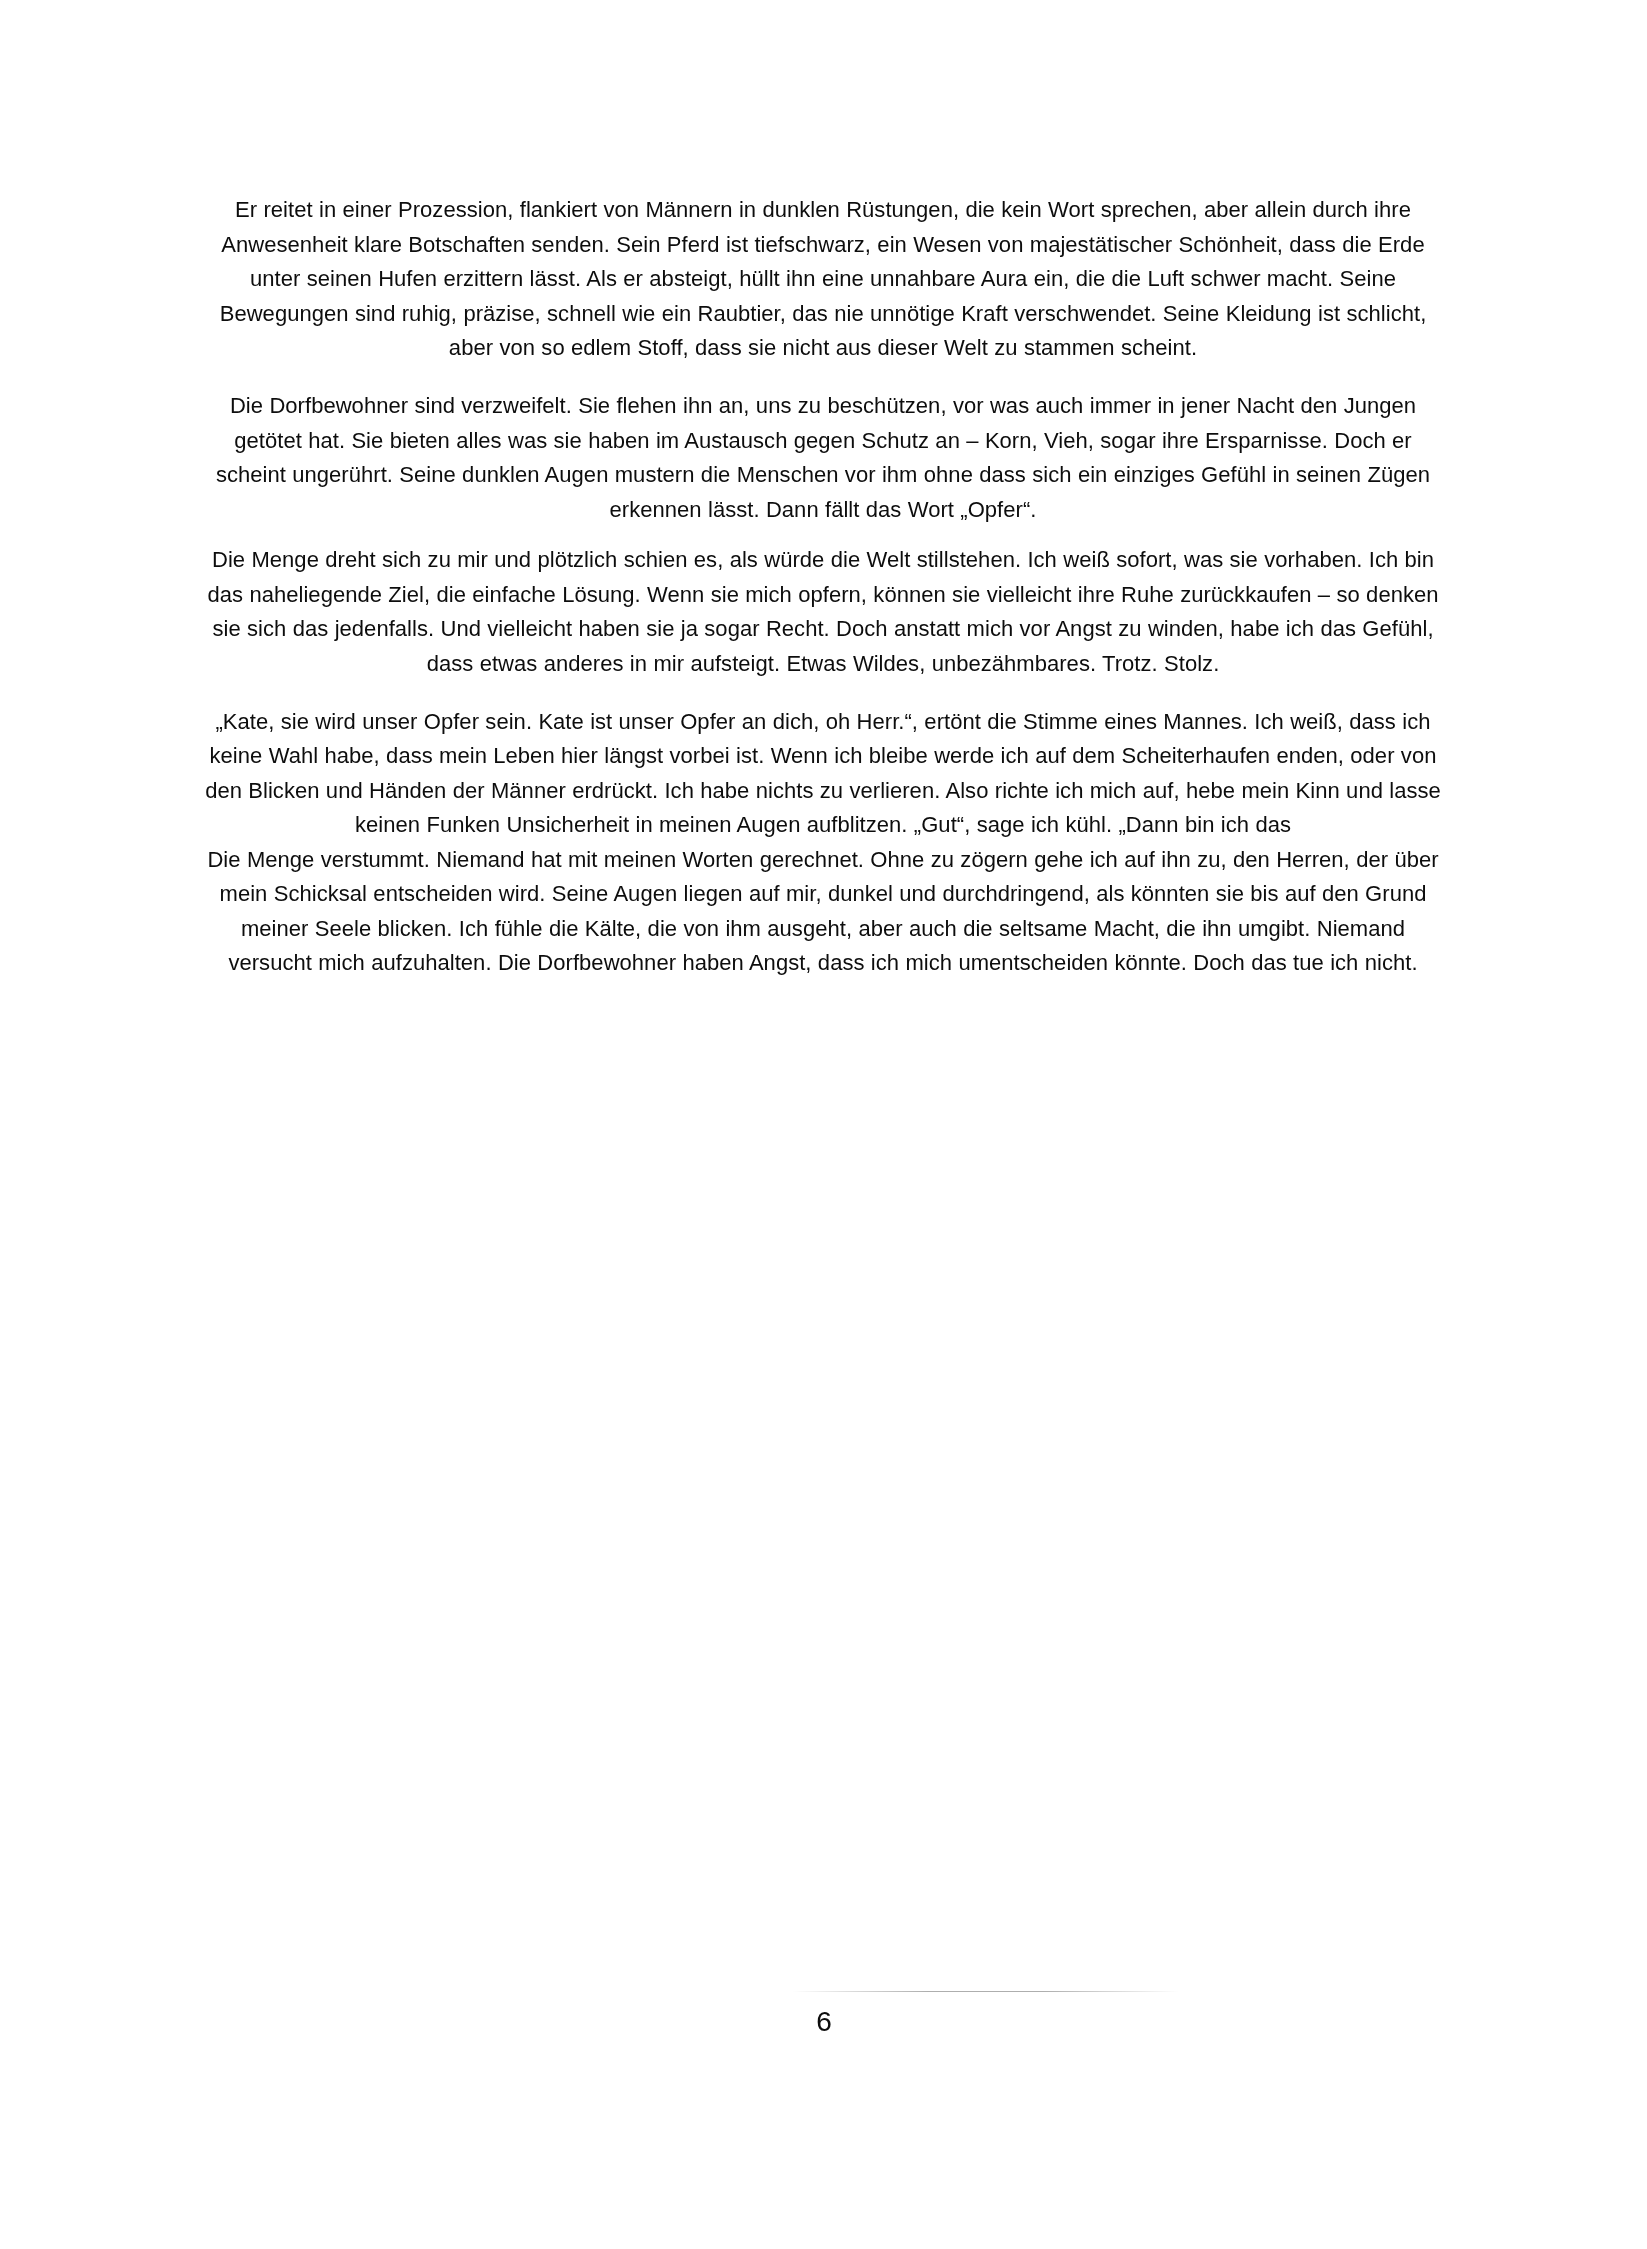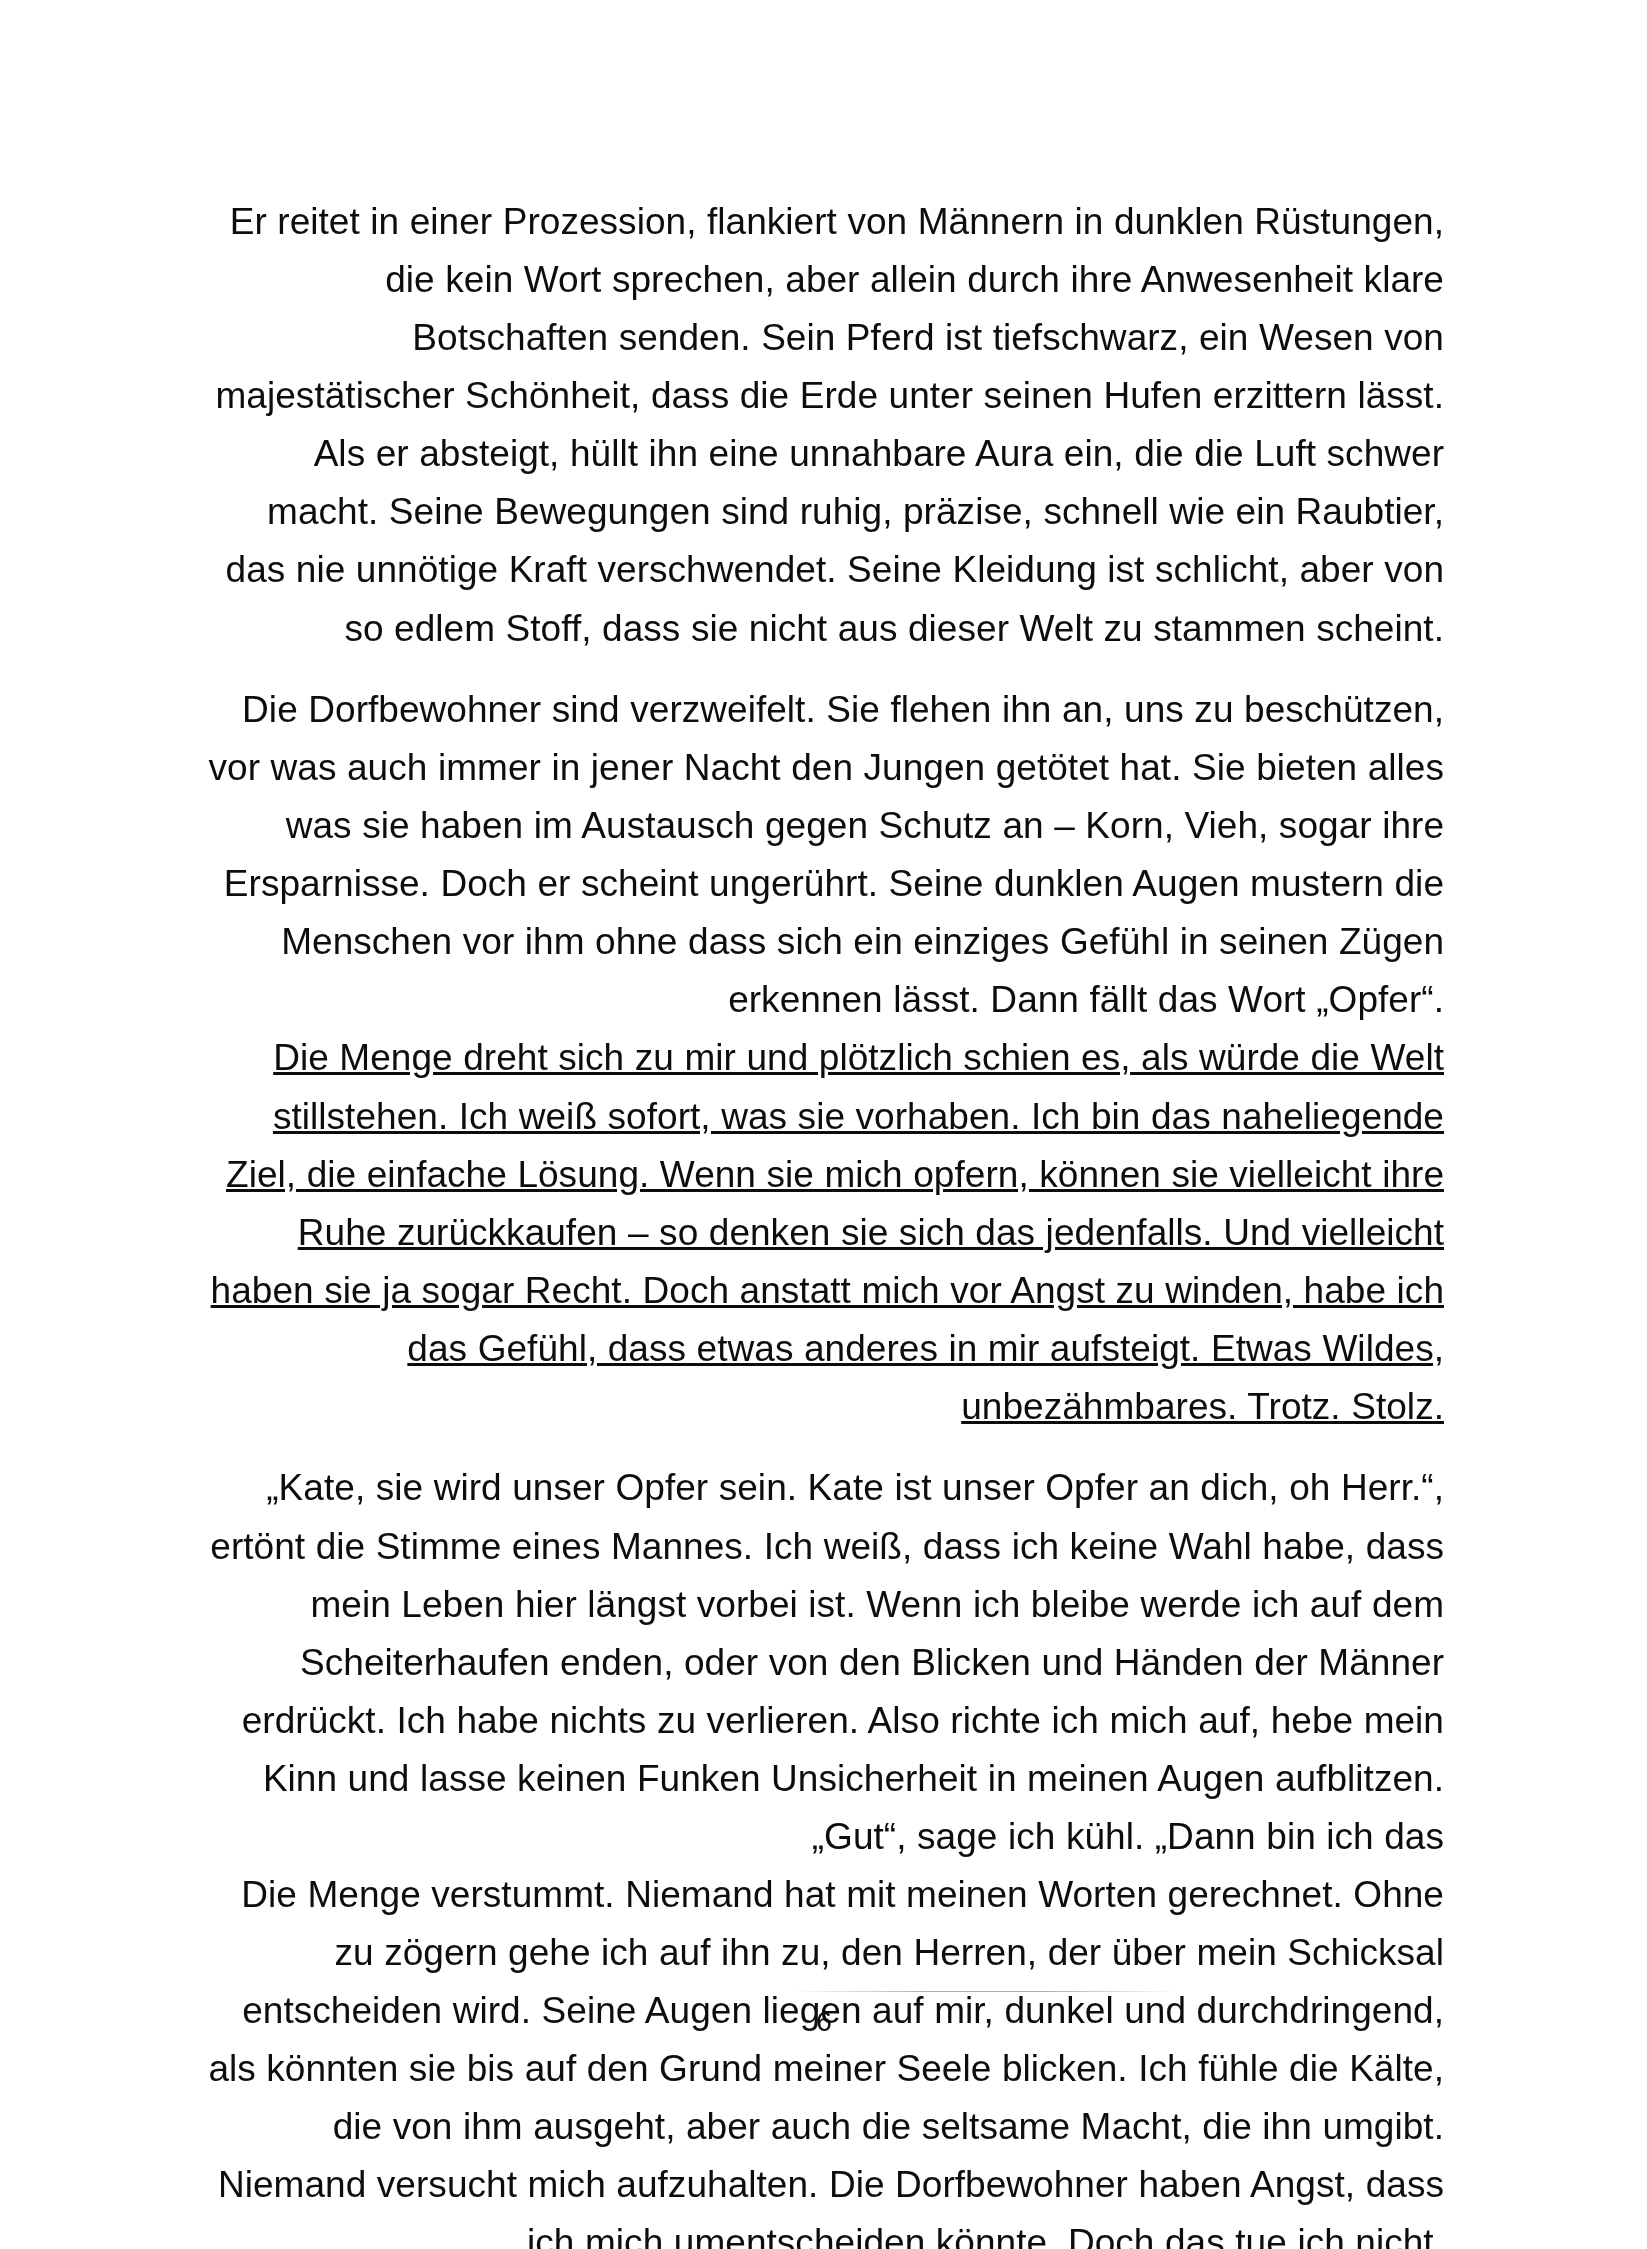--- a/index.html
+++ b/index.html
@@ -28,12 +28,12 @@
     width: 1242px;
   }
   .para {
-    font-size: 37px;
+    font-size: 22px;
     line-height: 1.57;
     letter-spacing: 0.04px;
     color: #0d0d0d;
     margin: 0 0 23.4px 0;
-    text-align: right;
+    text-align: center;
     word-spacing: 0.2px;
   }
   .para.tight {

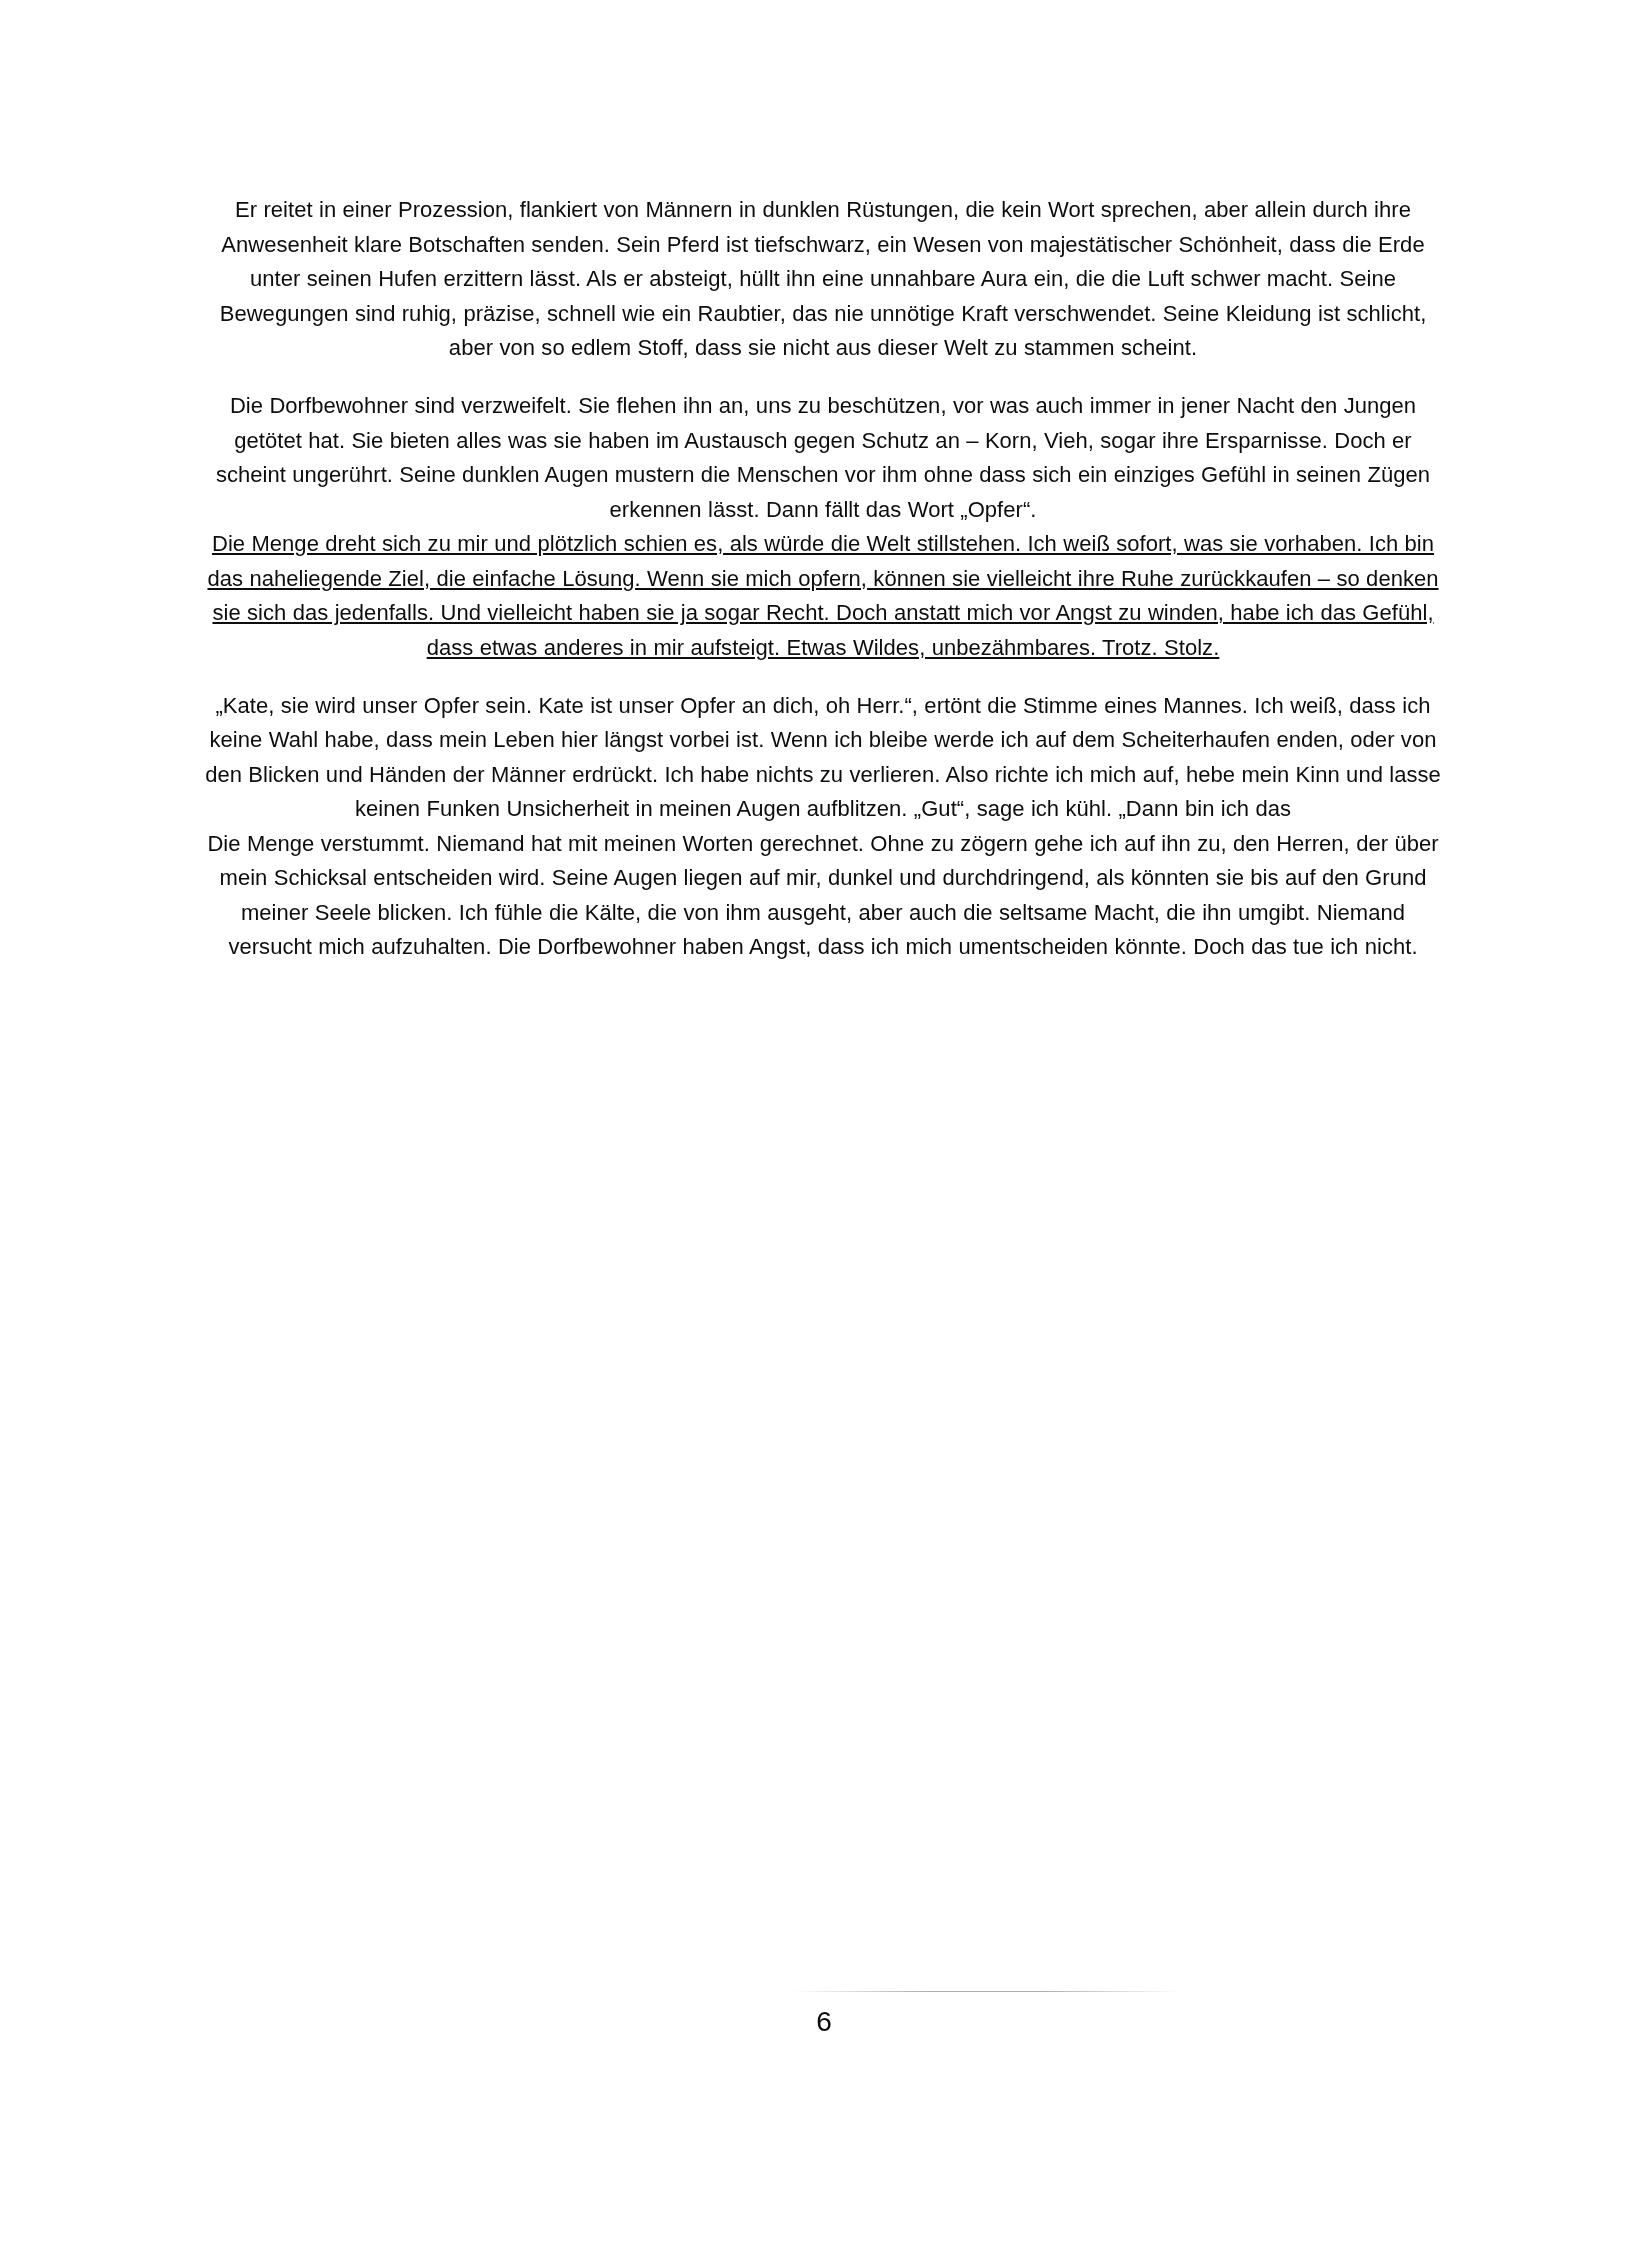--- a/index.html
+++ b/index.html
@@ -40,9 +40,8 @@
     margin-bottom: 0;
   }
   .para.joined {
-    margin-top: 0;
+    margin-top: 16px;
     margin-bottom: 23.4px;
-    text-decoration: underline;
   }
   .footer-rule-wrap {
     position: absolute;

